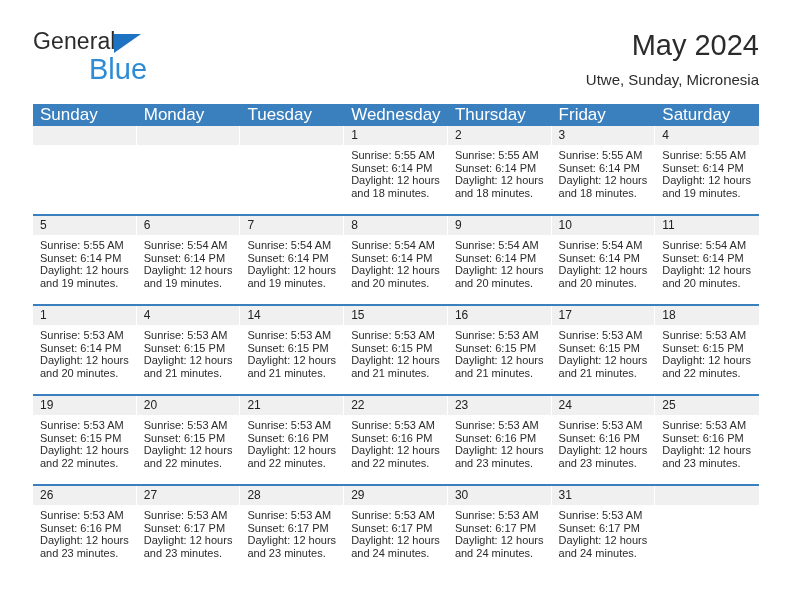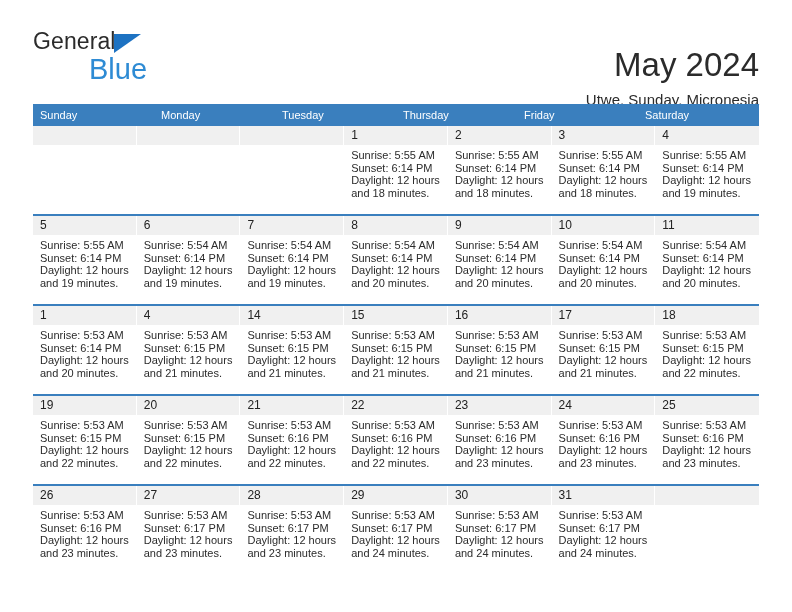--- a/index.html
+++ b/index.html
@@ -70,11 +70,10 @@
     text-align: right;
   }
   .cal-title {
-    font-size: 33px;
+    font-size: 29px;
     color: #2b2b2b;
     line-height: 34px;
     white-space: nowrap;
-    margin-top: 20px;
   }
   .cal-subtitle {
     font-size: 15px;

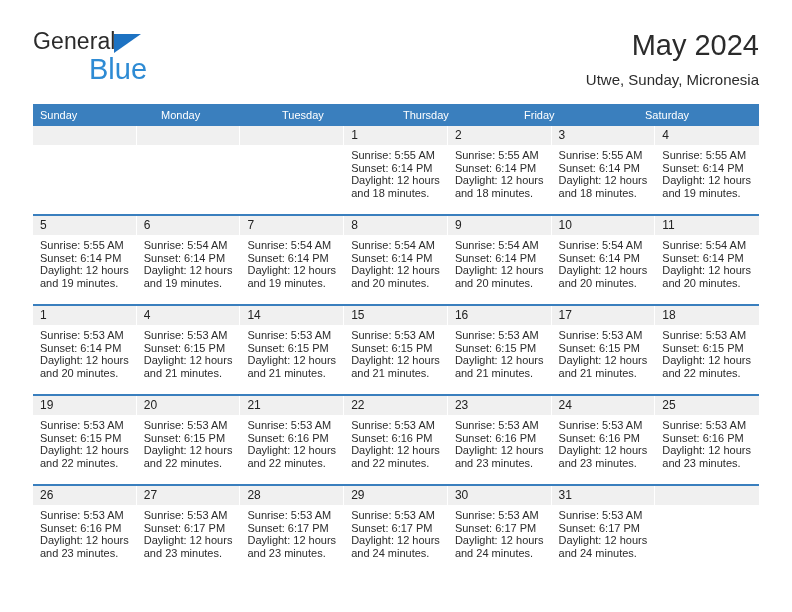--- a/index.html
+++ b/index.html
@@ -98,7 +98,7 @@
   .weekday {
     flex: 1 1 0;
     color: #ffffff;
-    font-size: 11px;
+    font-size: 17px;
     line-height: 22px;
     padding-left: 7px;
     box-sizing: border-box;

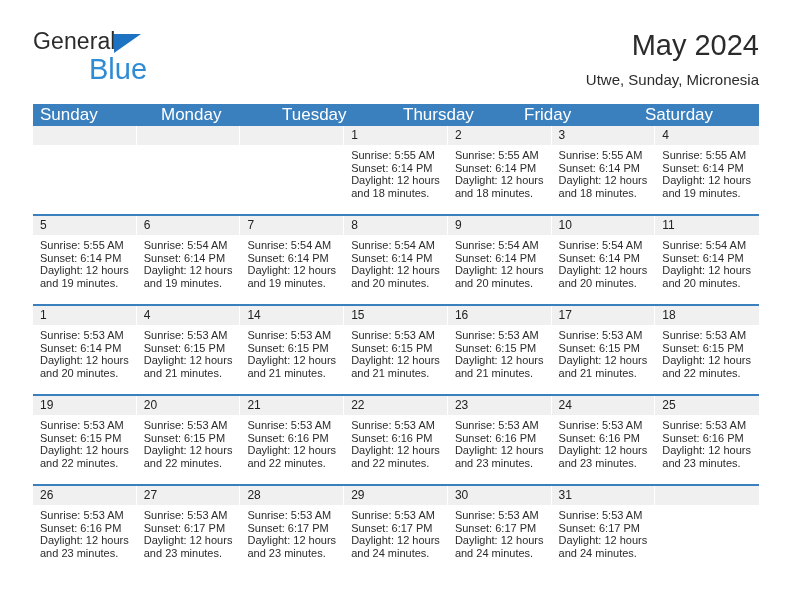--- a/index.html
+++ b/index.html
@@ -170,6 +170,7 @@
         <div class="weekday">Sunday</div>
         <div class="weekday">Monday</div>
         <div class="weekday">Tuesday</div>
+        <div class="weekday">Wednesday</div>
         <div class="weekday">Thursday</div>
         <div class="weekday">Friday</div>
         <div class="weekday">Saturday</div>

